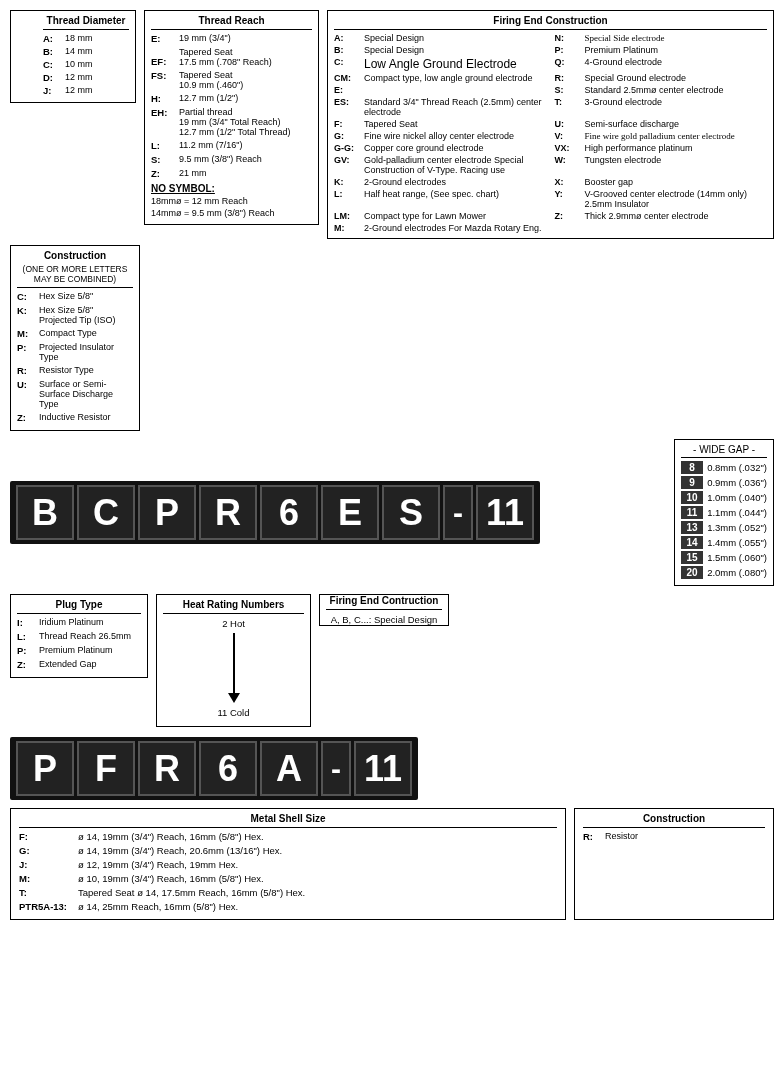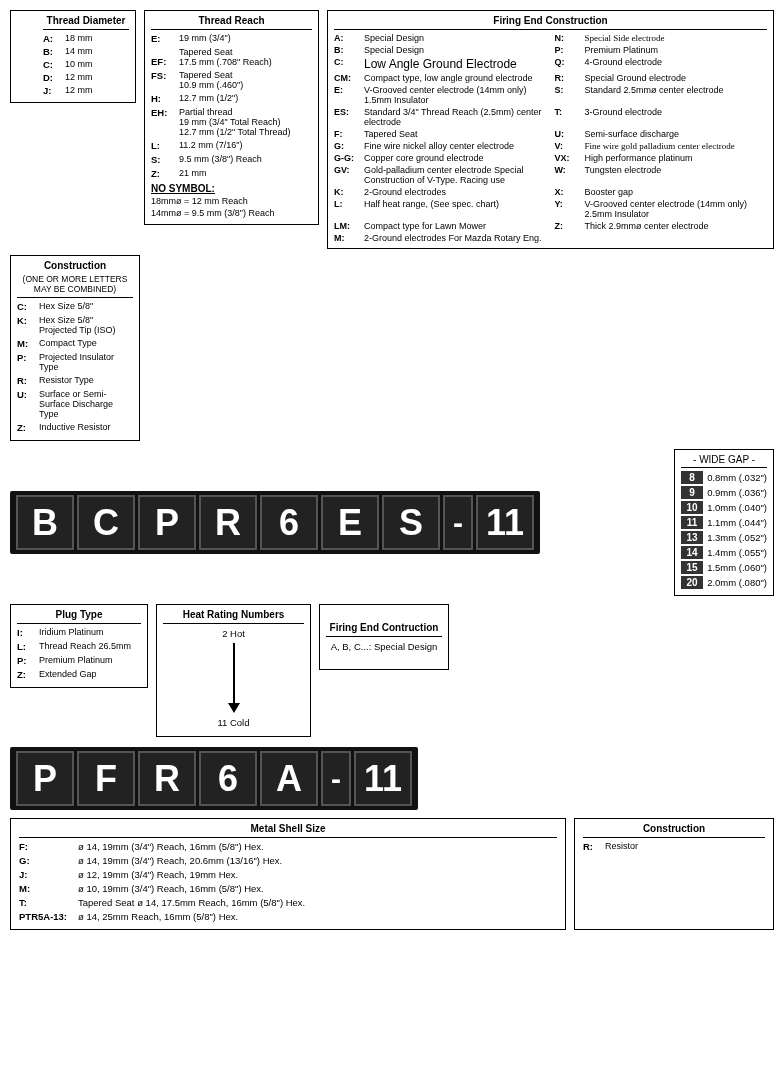--- a/index.html
+++ b/index.html
@@ -339,7 +339,6 @@
           </div>
           <div class="firing-entry">
             <span class="fkey">E:</span>
-            <span style="font-size:9px;">V-Grooved center electrode (14mm only) 1.5mm Insulator</span>
           </div>
           <div class="firing-entry">
             <span class="fkey">S:</span>

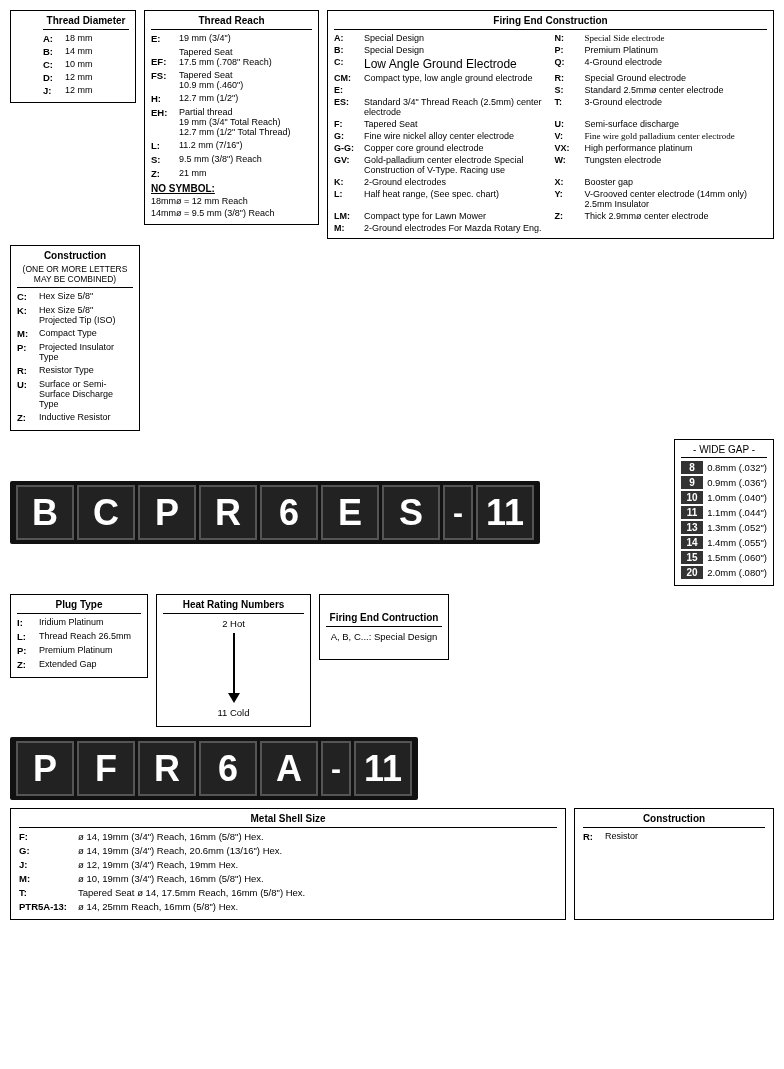--- a/index.html
+++ b/index.html
@@ -152,7 +152,7 @@
       width: 130px;
       flex-shrink: 0;
       border: 1.5px solid #000;
-      padding: 17px 6px;
+      padding: 0 6px;
       text-align: center;
     }
     

